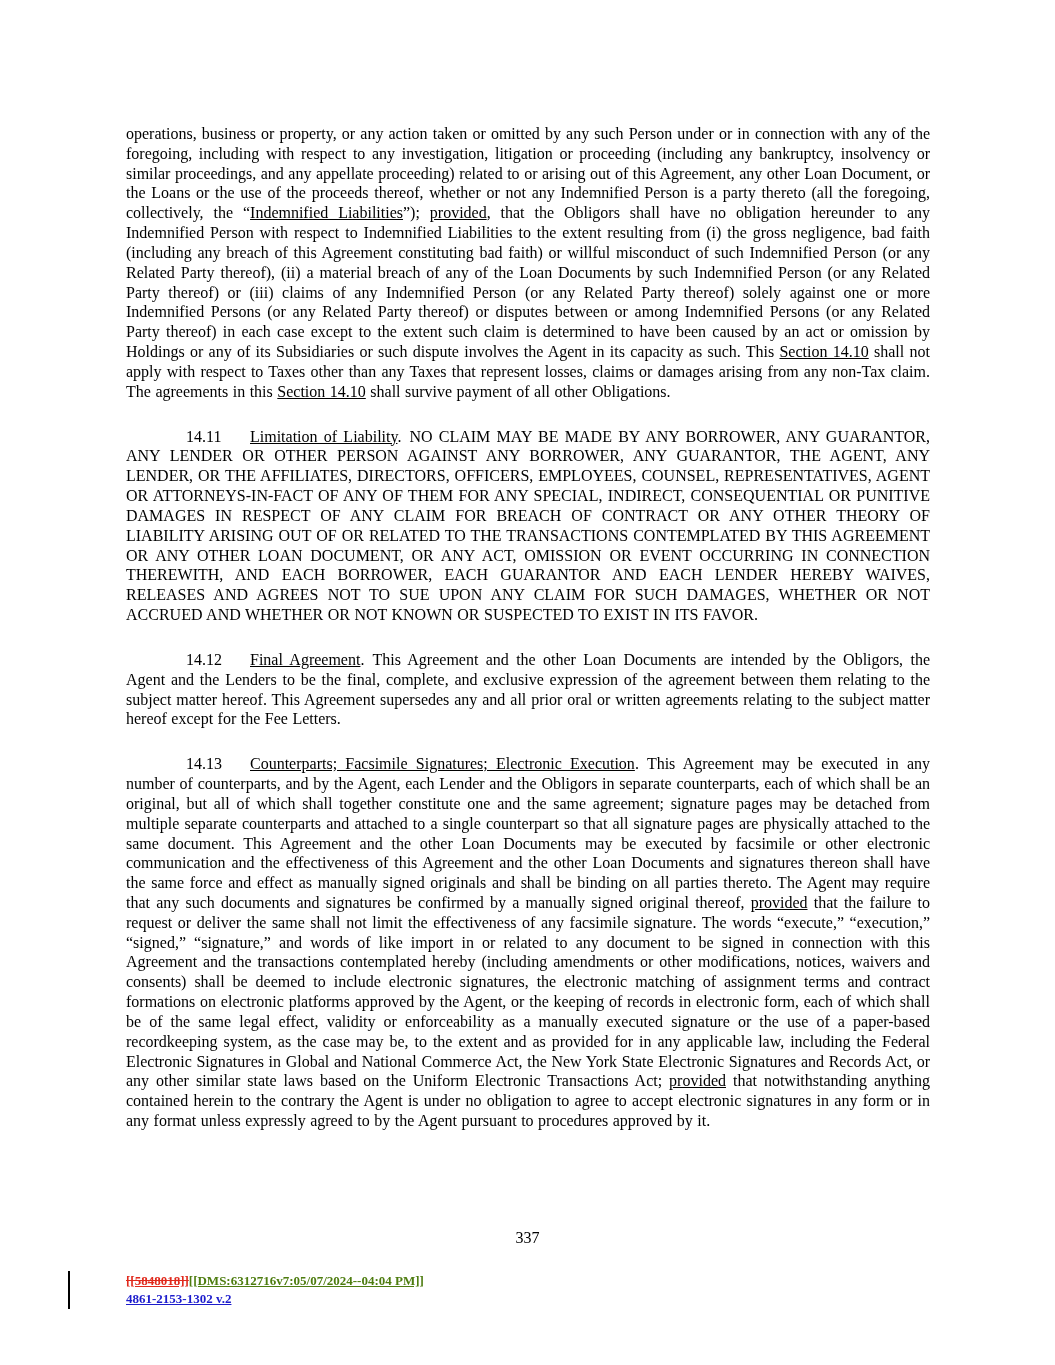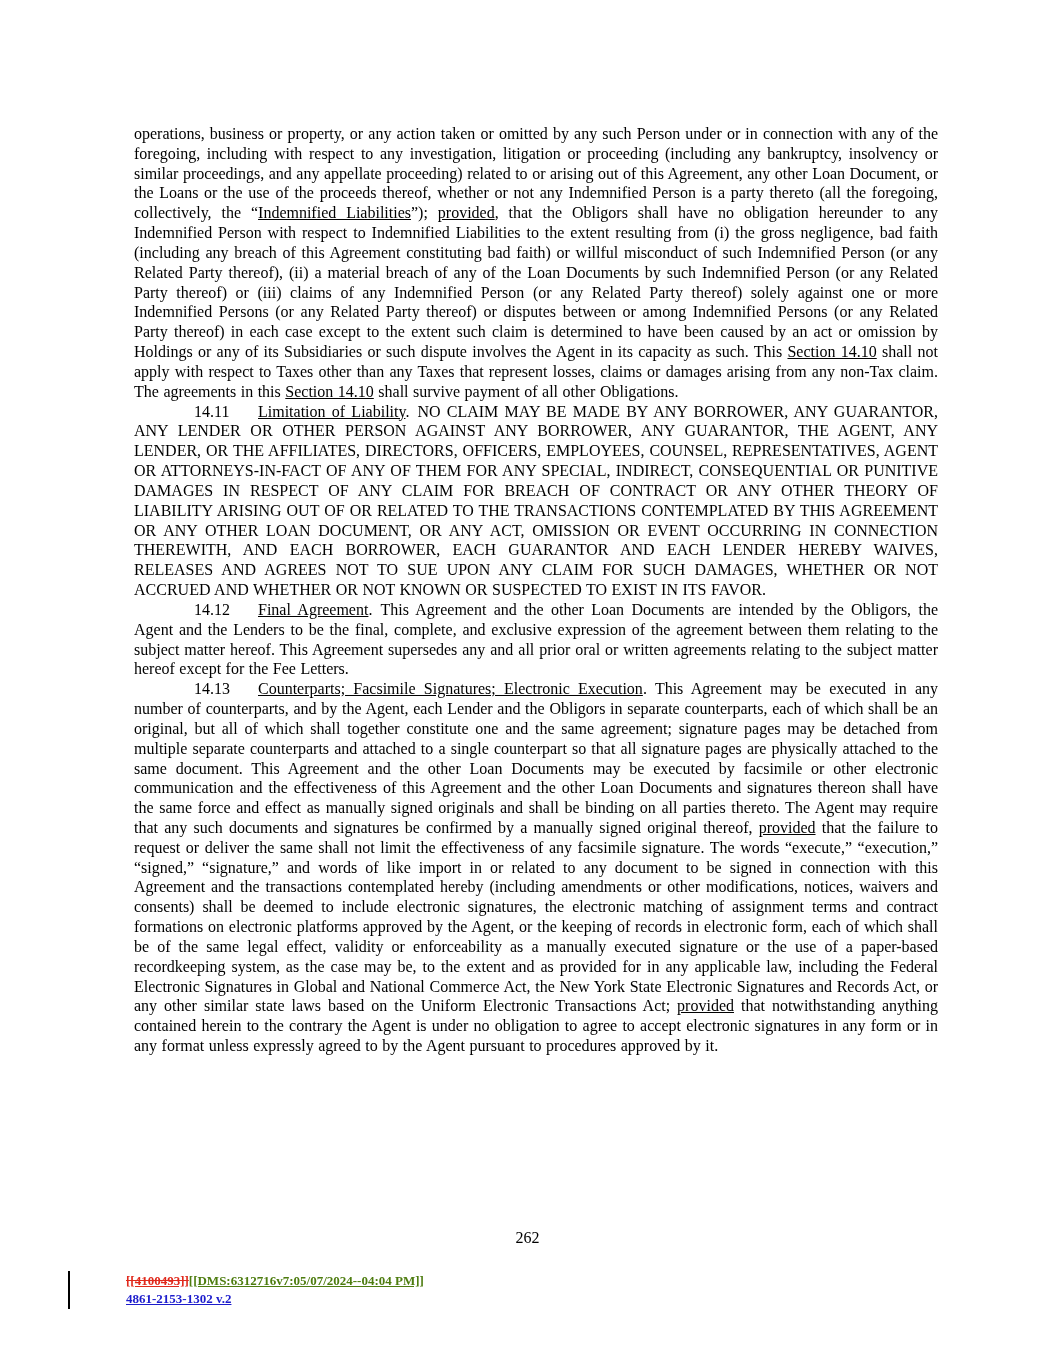--- a/index.html
+++ b/index.html
@@ -14,7 +14,7 @@
   }
   .content {
     position: absolute;
-    left: 134px;
+    left: 126px;
     top: 124px;
     width: 804px;
   }

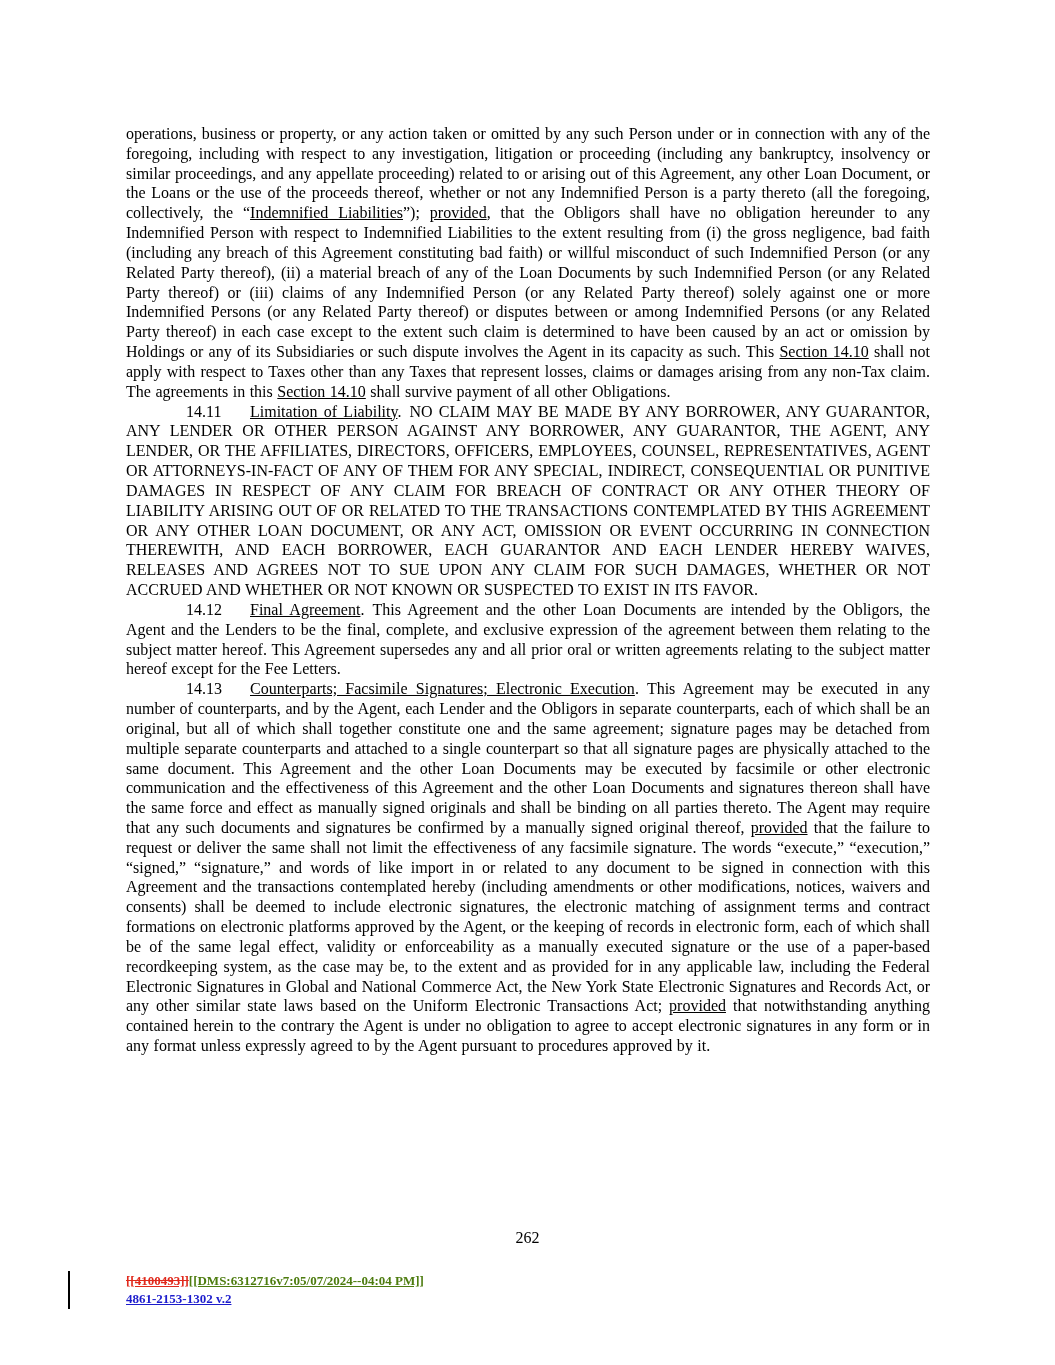--- a/index.html
+++ b/index.html
@@ -25,7 +25,7 @@
     text-align: justify;
     word-spacing: 0.5px;
   }
-  .para + .para { }
+  .para + .para { margin-top: 25px; }
   .para.section { text-indent: 60px; }
   .sec-num {
     display: inline-block;

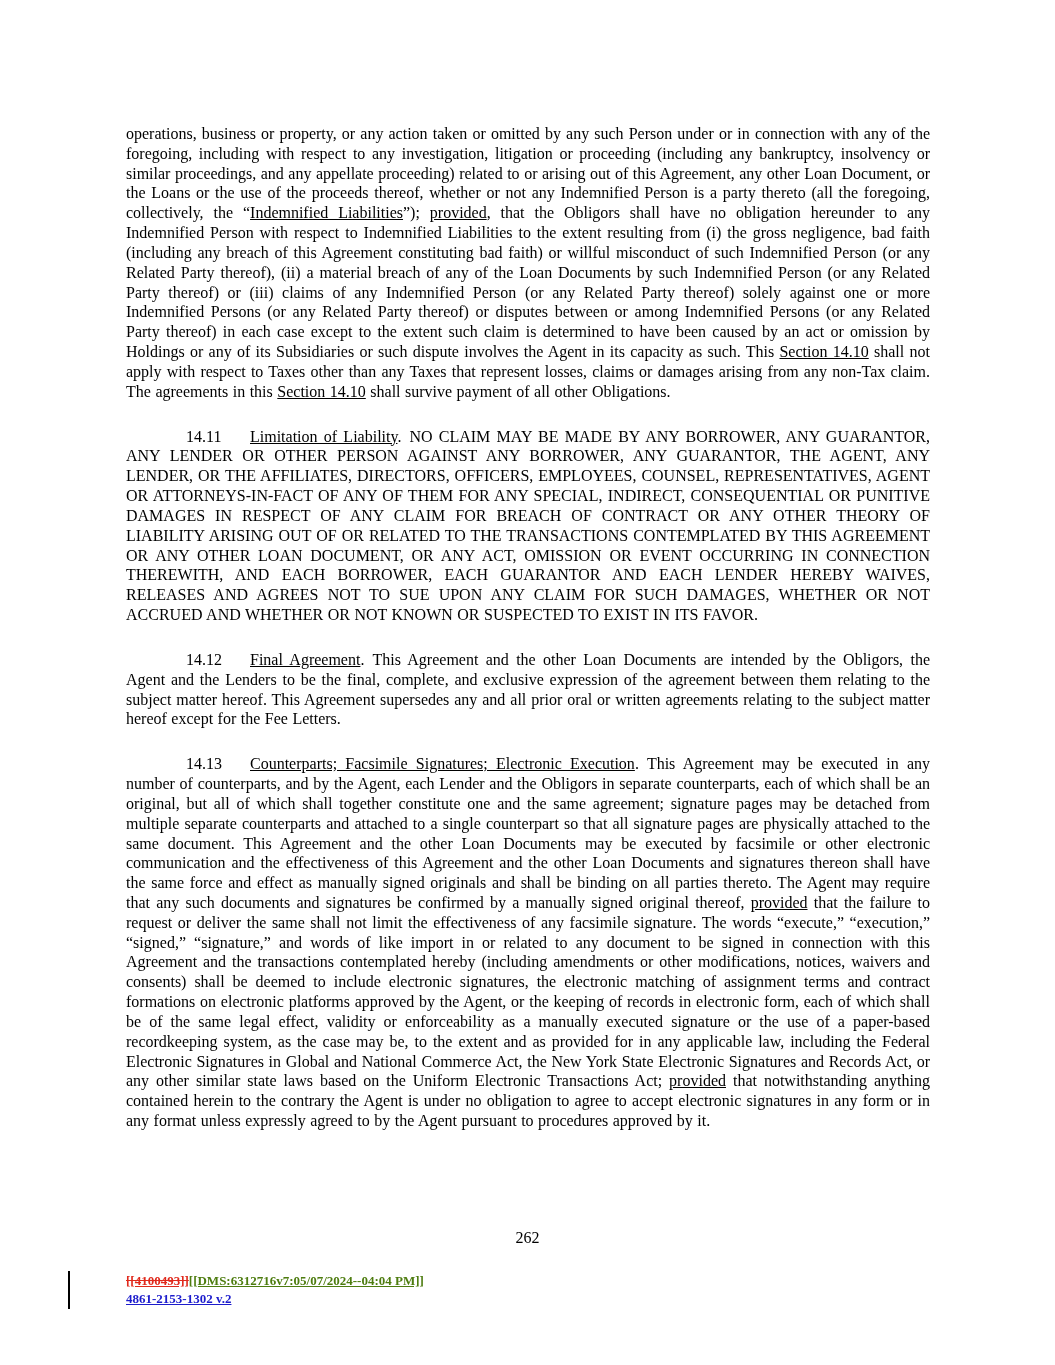--- a/index.html
+++ b/index.html
@@ -72,7 +72,7 @@
       <p class="para section"><span class="sec-num">14.13</span><span class="u">Counterparts; Facsimile Signatures; Electronic Execution</span>. <span>This Agreement may be executed in any number of counterparts, and by the Agent, each Lender and the Obligors in separate counterparts, each of which shall be an original, but all of which shall together constitute one and the same agreement; signature pages may be detached from multiple separate counterparts and attached to a single counterpart so that all signature pages are physically attached to the same document.  This Agreement and the other Loan Documents may be executed by facsimile or other electronic communication and the effectiveness of this Agreement and the other Loan Documents and signatures thereon shall have the same force and effect as manually signed originals and shall be binding on all parties thereto.  The Agent may require that any such documents and signatures be confirmed by a manually signed original thereof, </span><span class="u">provided</span><span> that the failure to request or deliver the same shall not limit the effectiveness of any facsimile signature.  The words “execute,” “execution,” “signed,” “signature,” and words of like import in or related to any document to be signed in connection with this Agreement and the transactions contemplated hereby (including amendments or other modifications, notices, waivers and consents) shall be deemed to include electronic signatures, the electronic matching of assignment terms and contract formations on electronic platforms approved by the Agent, or the keeping of records in electronic form, each of which shall be of the same legal effect, validity or enforceability as a manually executed signature or the use of a paper-based recordkeeping system, as the case may be, to the extent and as provided for in any applicable law, including the Federal Electronic Signatures in Global and National Commerce Act, the New York State Electronic Signatures and Records Act, or any other similar state laws based on the Uniform Electronic Transactions Act; </span><span class="u">provided</span><span> that notwithstanding anything contained herein to the contrary the Agent is under no obligation to agree to accept electronic signatures in any form or in any format unless expressly agreed to by the Agent pursuant to procedures approved by it.</span></p>
     </div>
 
-  <div class="page-number">262</div>
+  <div class="page-number">337</div>
 
   <div class="change-bar"></div>
 

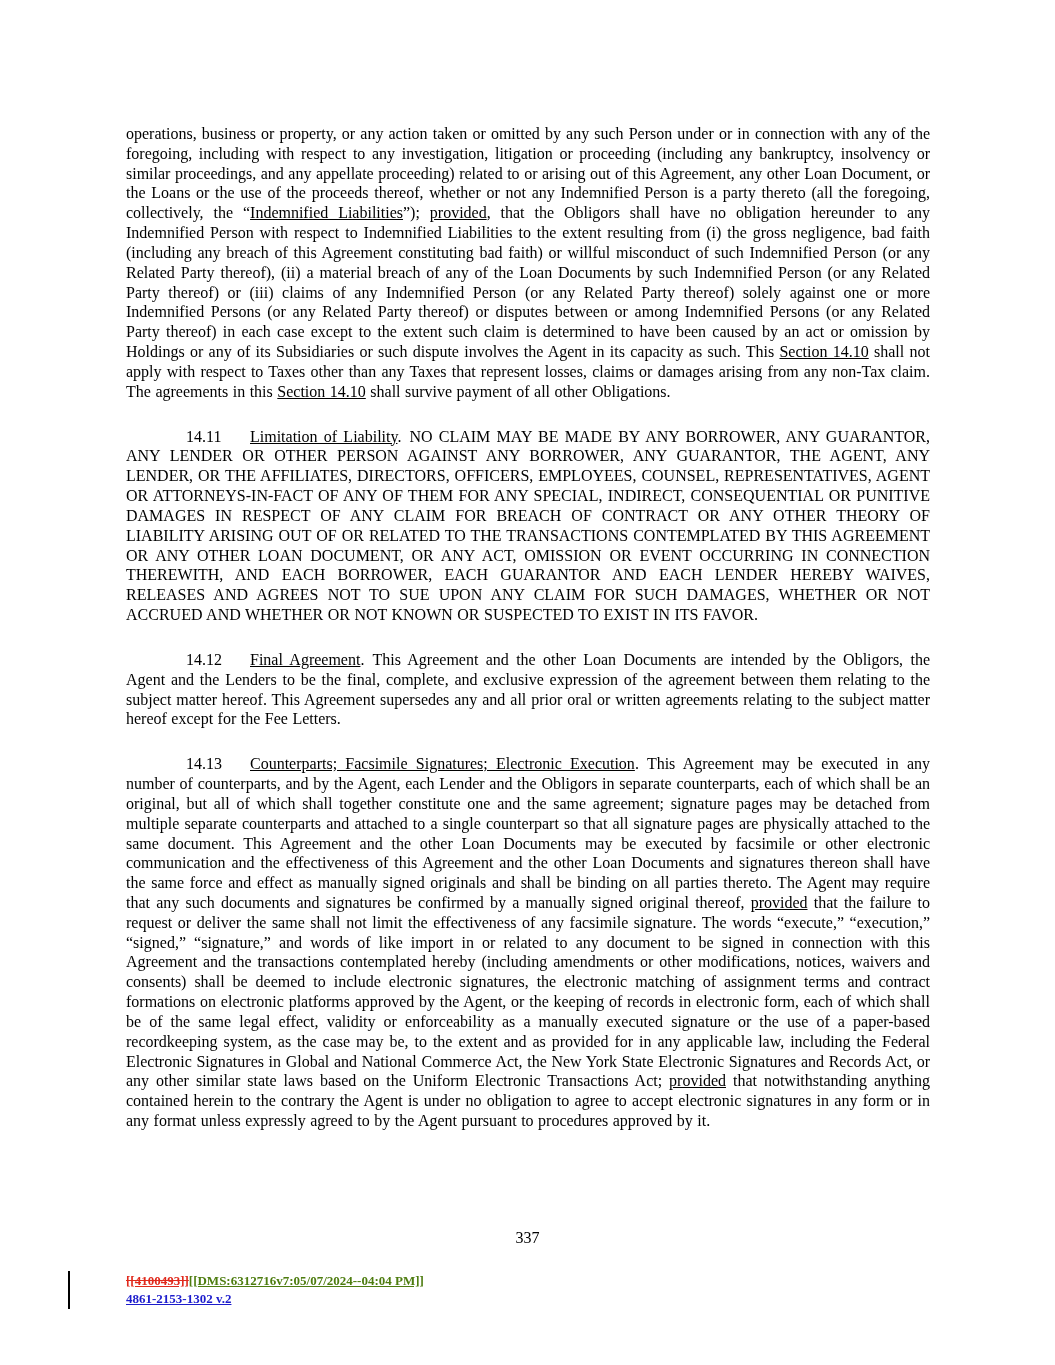--- a/index.html
+++ b/index.html
@@ -78,7 +78,7 @@
 
   <div class="footer">
     <div>
-      <span class="del" style="color: rgb(224, 41, 28);">[[4100493]]</span><span class="ins" style="color: #4d7c0f;">[[DMS:6312716v7:05/07/2024--04:04 PM]]</span>
+      <span class="del" style="color: rgb(224, 41, 28);">[[5848018]]</span><span class="ins" style="color: #4d7c0f;">[[DMS:6312716v7:05/07/2024--04:04 PM]]</span>
     </div>
     <div>
       <span class="ins" style="color: rgb(28, 28, 204);">4861-2153-1302 v.2</span>

